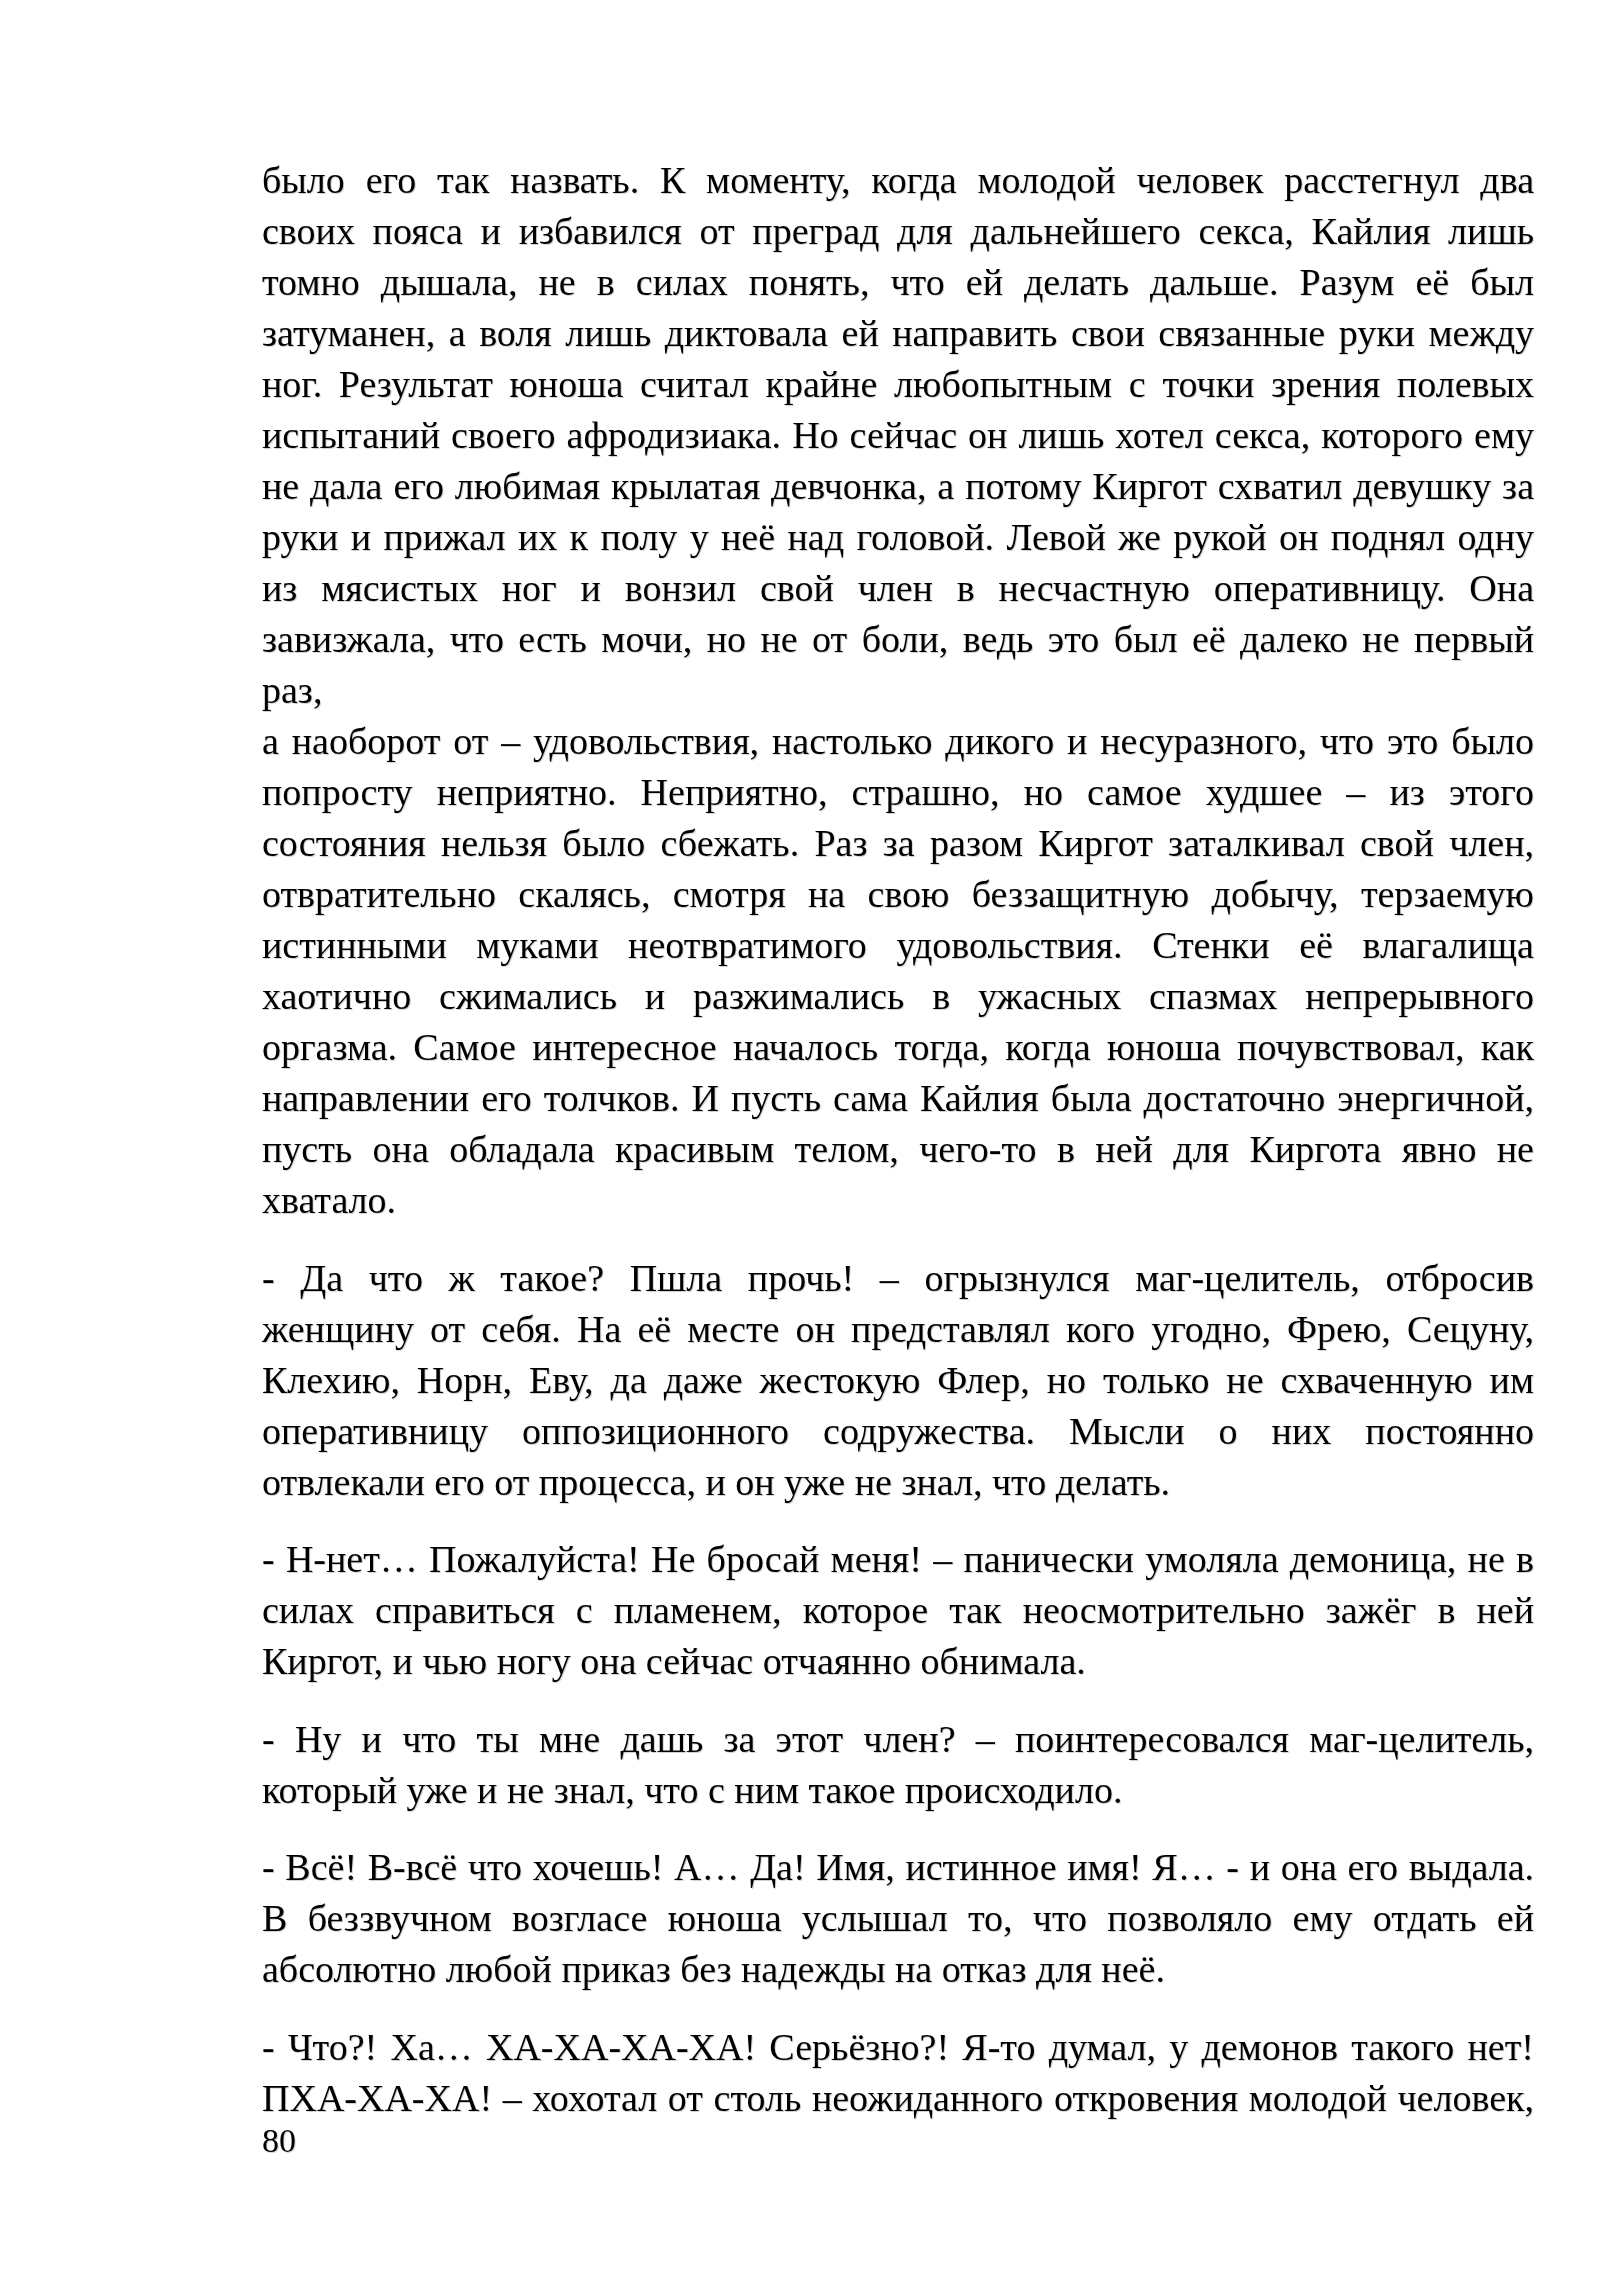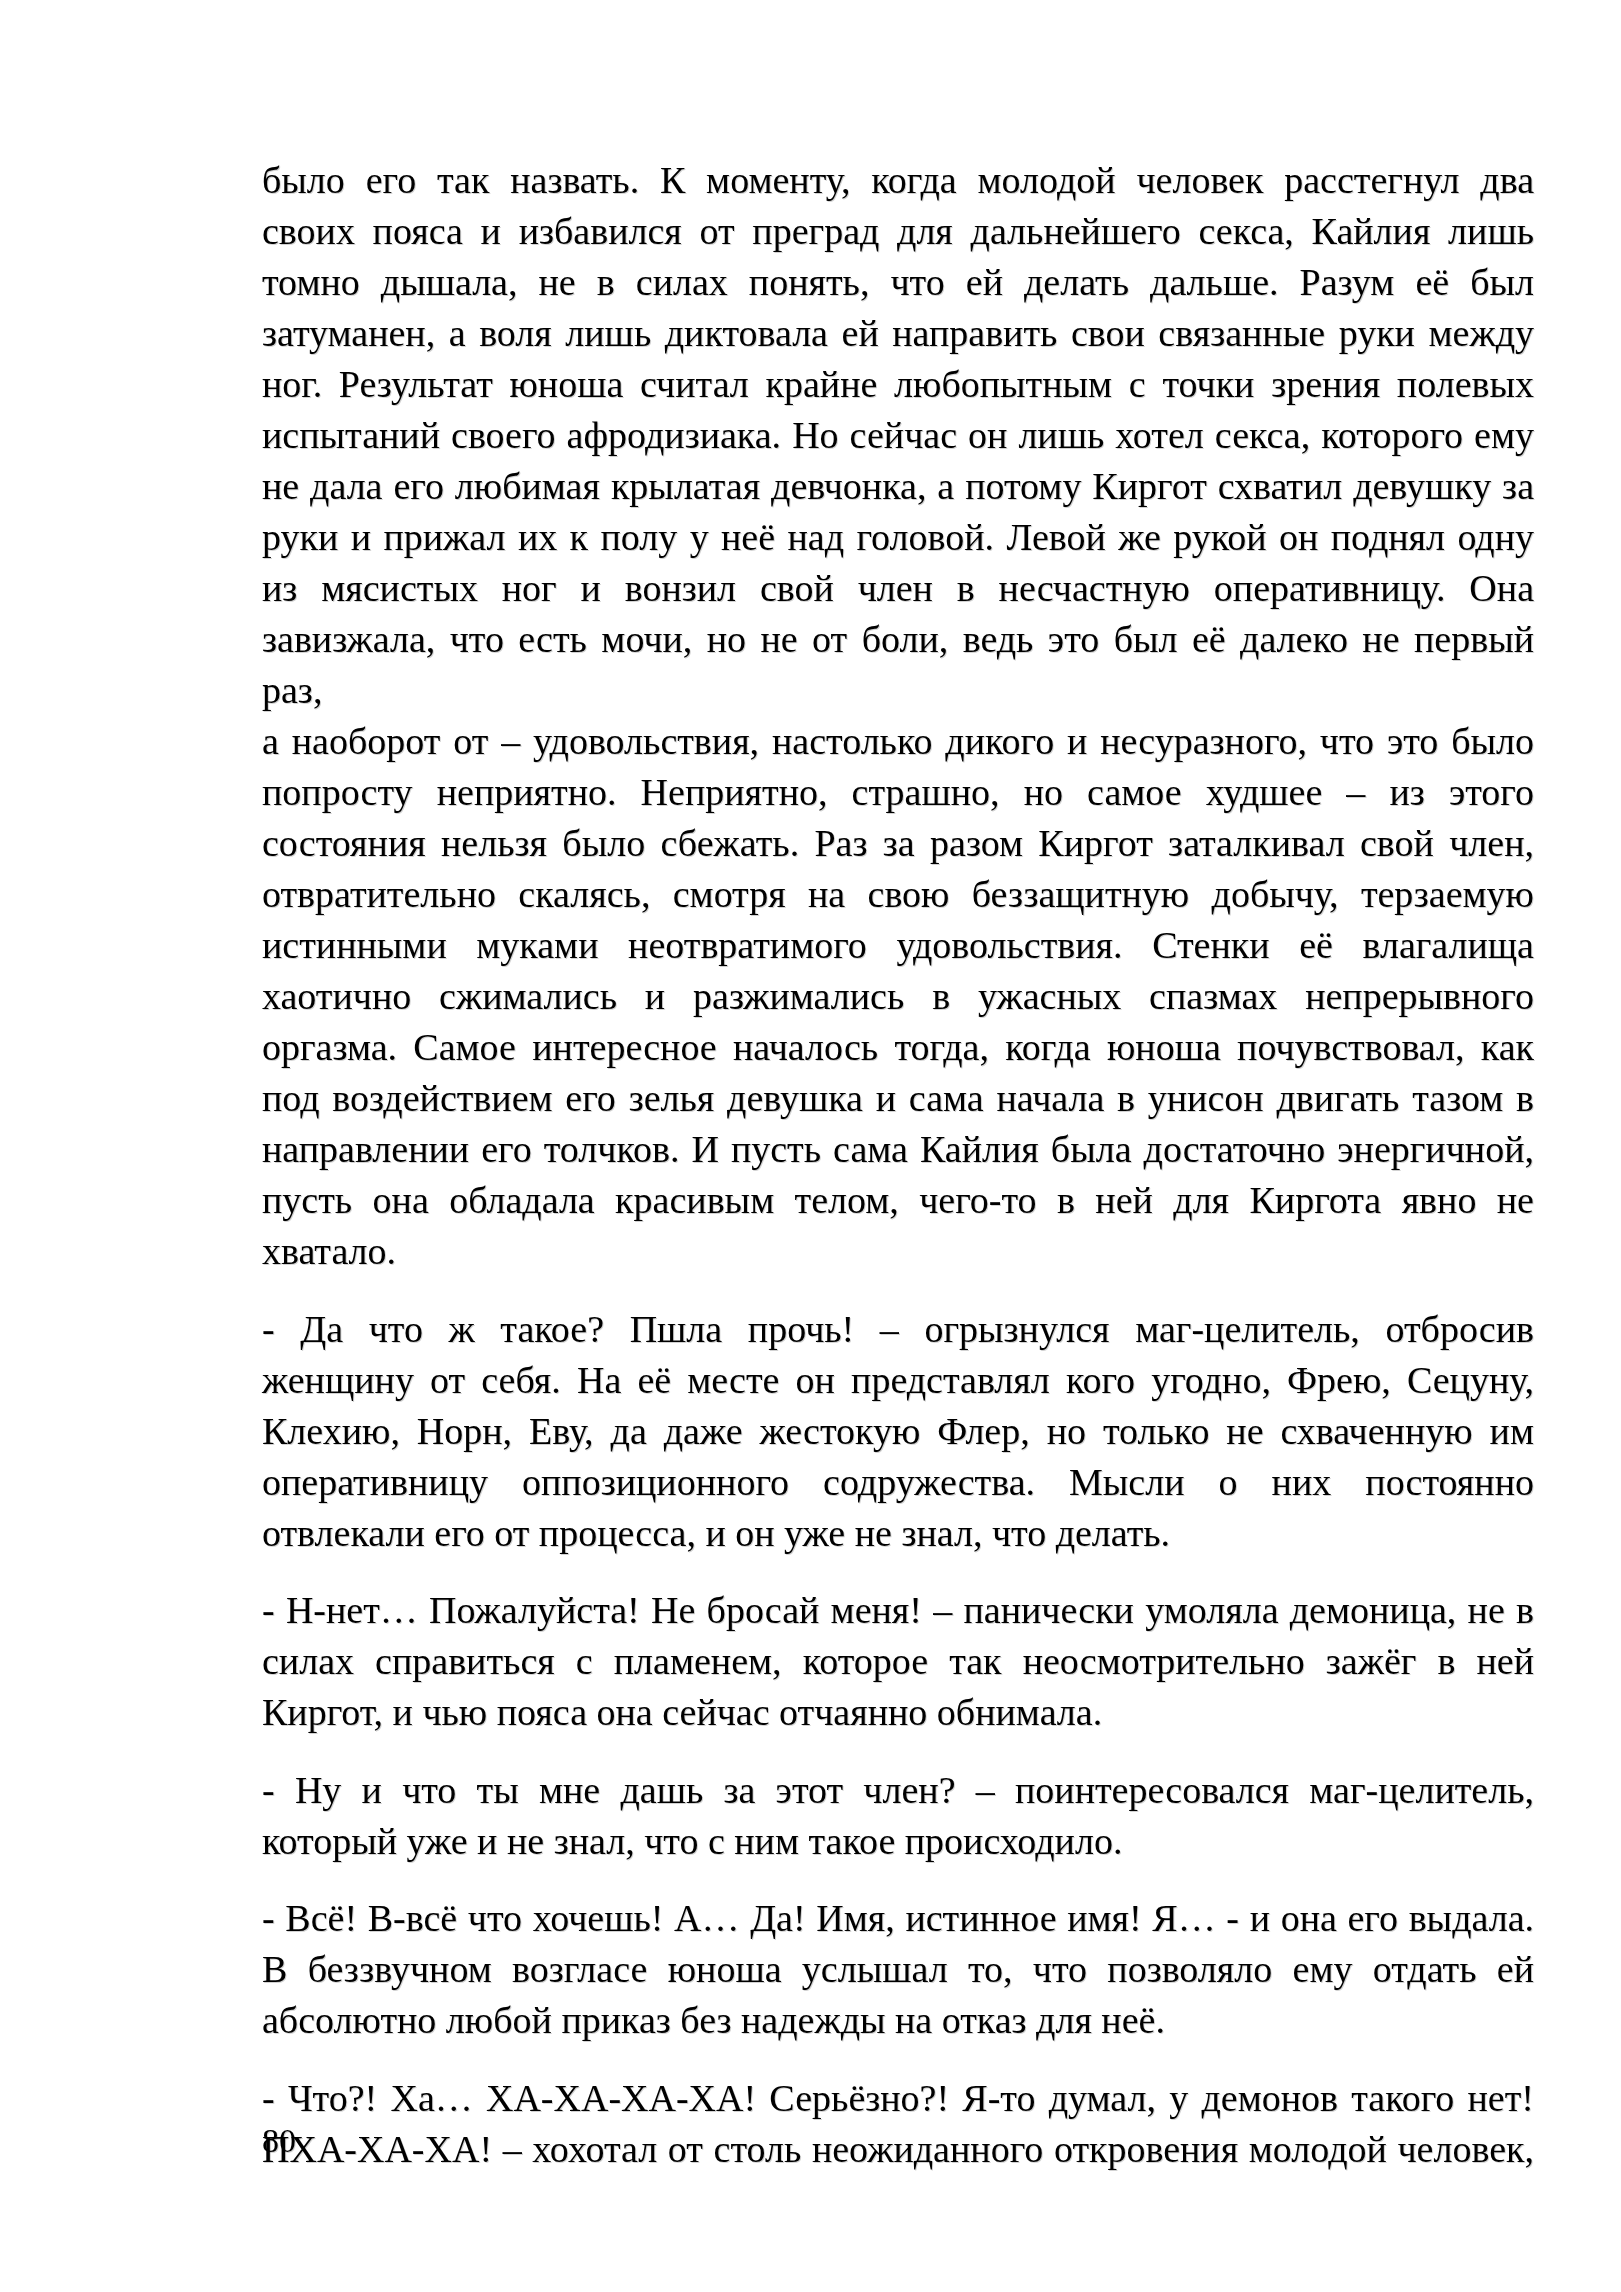--- a/index.html
+++ b/index.html
@@ -76,7 +76,6 @@
         <div class="line">истинными муками неотвратимого удовольствия. Стенки её влагалища</div>
         <div class="line">хаотично сжимались и разжимались в ужасных спазмах непрерывного</div>
         <div class="line">оргазма. Самое интересное началось тогда, когда юноша почувствовал, как</div>
-        <div class="line">под воздействием его зелья девушка и сама начала в унисон двигать тазом в</div>
         <div class="line">направлении его толчков. И пусть сама Кайлия была достаточно энергичной,</div>
         <div class="line">пусть она обладала красивым телом, чего-то в ней для Киргота явно не</div>
         <div class="line last">хватало.</div>

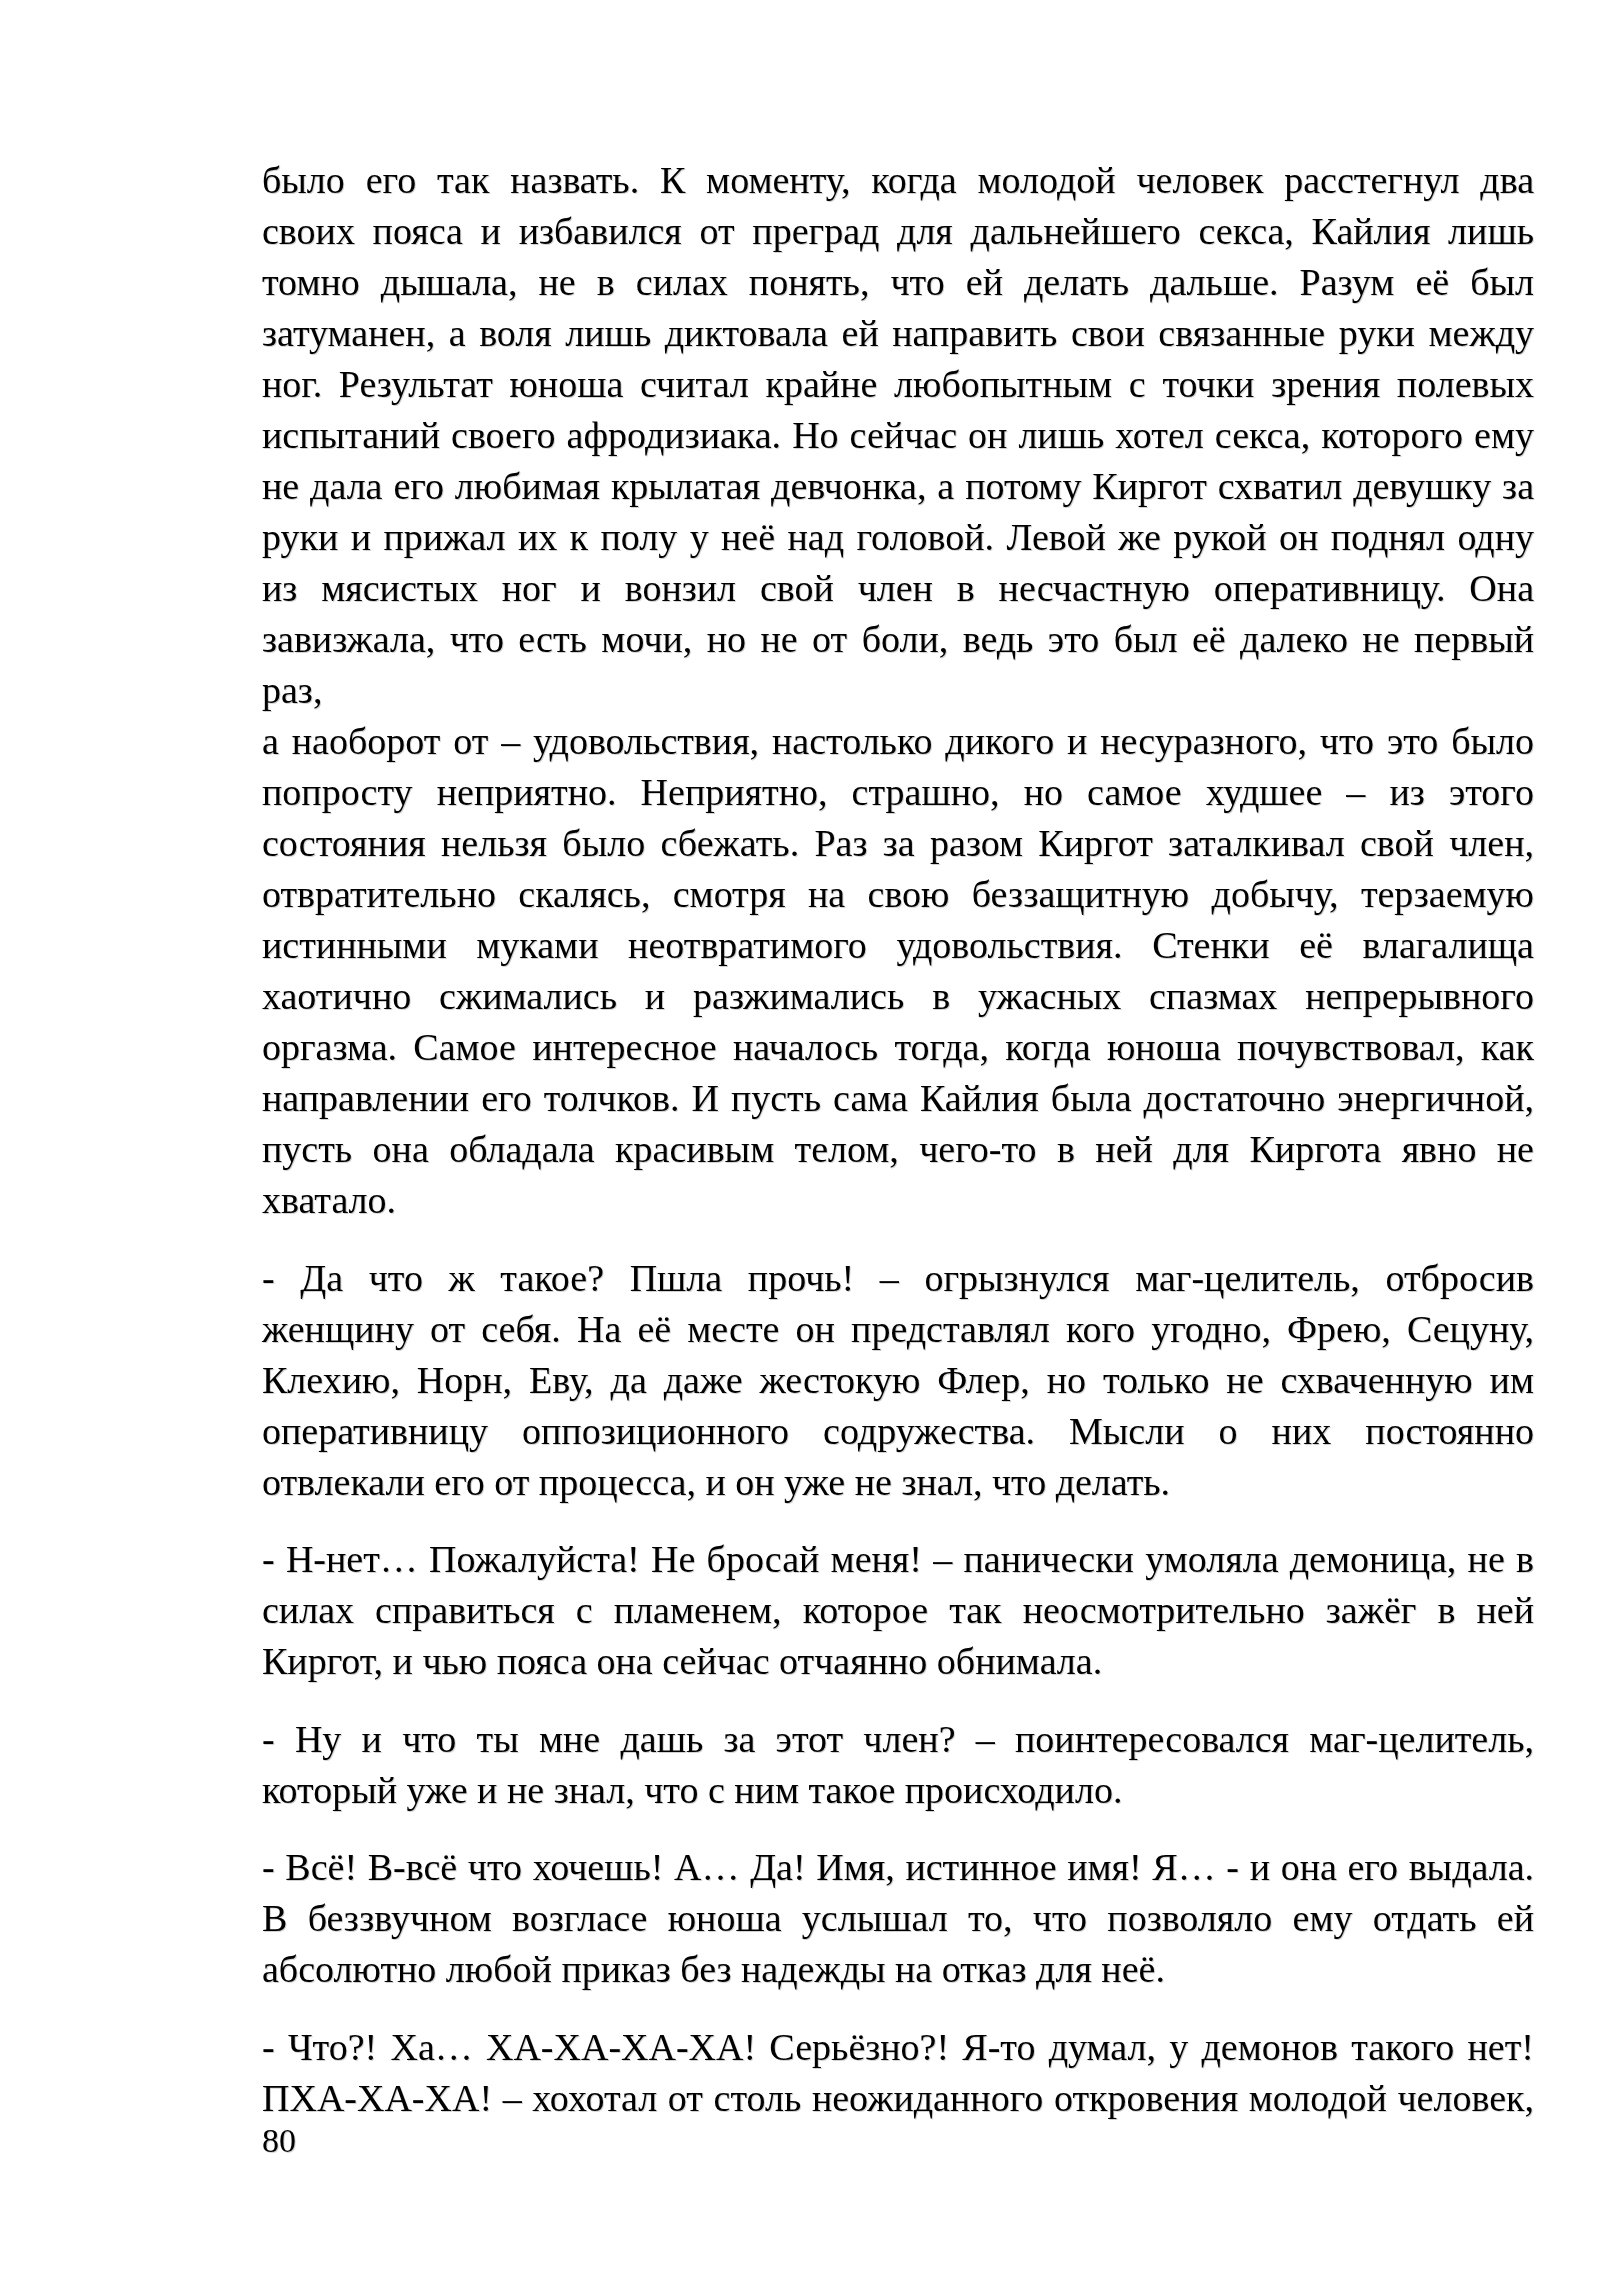--- a/index.html
+++ b/index.html
@@ -90,7 +90,7 @@
       <div class="paragraph">
         <div class="line">- Н-нет… Пожалуйста! Не бросай меня! – панически умоляла демоница, не в</div>
         <div class="line">силах справиться с пламенем, которое так неосмотрительно зажёг в ней</div>
-        <div class="line last">Киргот, и чью пояса она сейчас отчаянно обнимала.</div>
+        <div class="line last">Киргот, и чью ногу она сейчас отчаянно обнимала.</div>
       </div>
       <div class="paragraph">
         <div class="line">- Ну и что ты мне дашь за этот член? – поинтересовался маг-целитель,</div>

